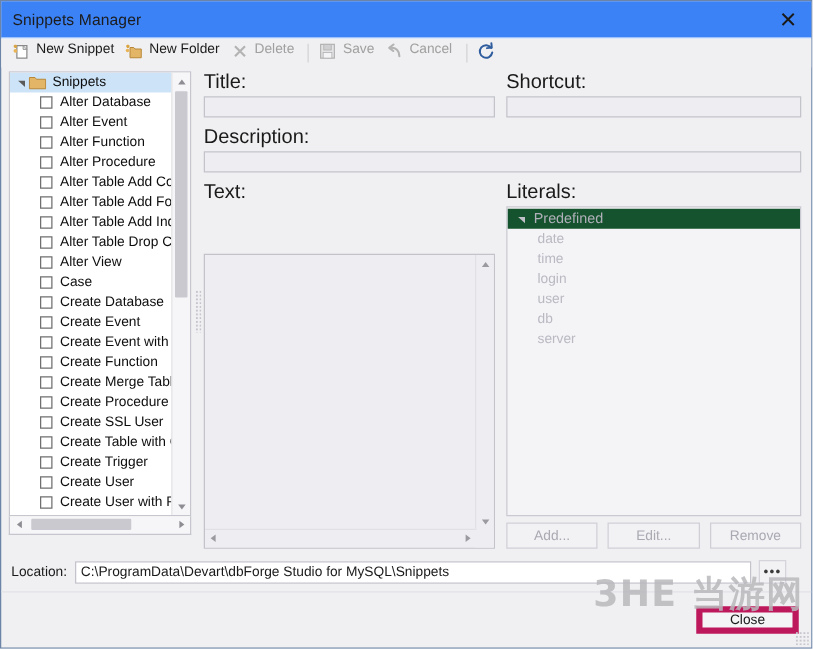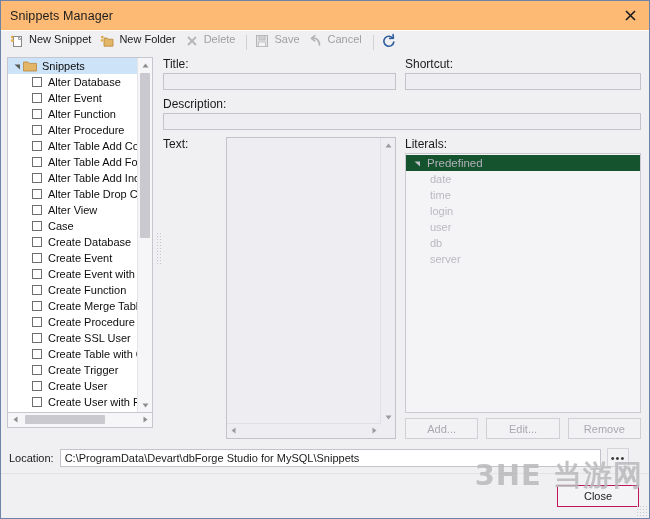--- a/index.html
+++ b/index.html
@@ -25,7 +25,7 @@
   
   .titlebar {
     height: 29px; flex: 0 0 29px;
-    background: #fdba74;
+    background: #3b82f6;
     display: flex; align-items: center;
     position: relative;
     border-bottom: 1px solid #ffffff;

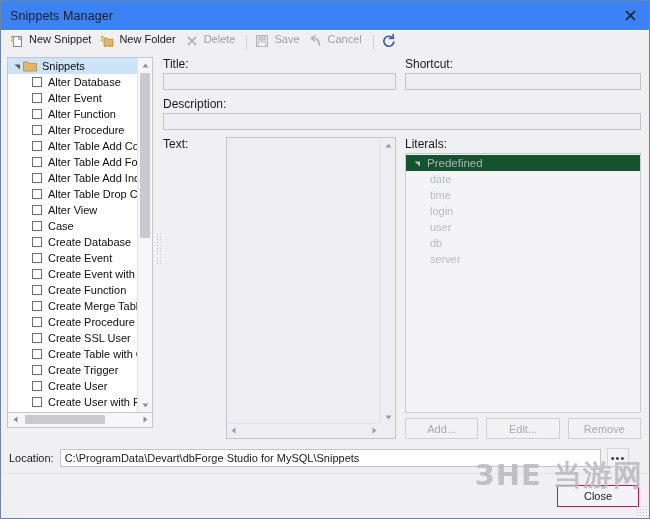--- a/index.html
+++ b/index.html
@@ -185,7 +185,7 @@
     display: flex; flex-direction: column;
   }
   .fld-label {
-    font-size: 12px; color: #1a1a1a;
+    font-size: 16px; color: #1a1a1a;
     margin-bottom: 2px;
   }
   .tinput {

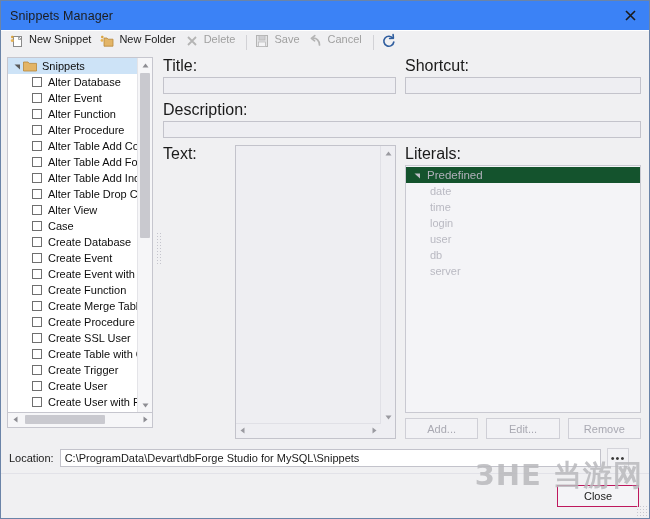--- a/index.html
+++ b/index.html
@@ -204,7 +204,7 @@
   .col-shortcut { width: 236px; flex: 0 0 236px; display: flex; flex-direction: column; }
 
   .lower { display: flex; gap: 9px; flex: 1 1 auto; min-height: 0; }
-  .text-col { flex: 1 1 auto; display: flex; flex-direction: row; min-width: 0; gap: 38px; }
+  .text-col { flex: 1 1 auto; display: flex; flex-direction: column; min-width: 0; gap: 38px; }
   .lit-col { width: 236px; flex: 0 0 236px; display: flex; flex-direction: column; }
 
   .textbox {

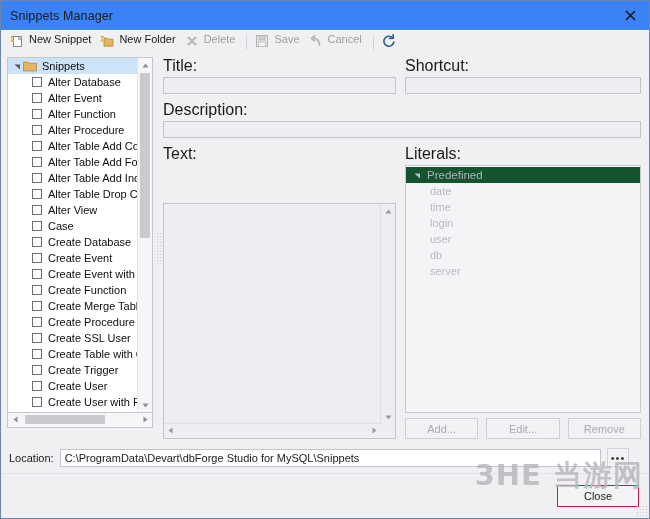--- a/index.html
+++ b/index.html
@@ -309,7 +309,7 @@
   .close-btn {
     position: absolute; right: 10px; top: 11px;
     width: 82px; height: 22px;
-    border: 1px solid #be185d;
+    border: 5px solid #be185d;
     background: #f4f4f7;
     font-size: 11px; color: #1a1a1a;
     display: flex; align-items: center; justify-content: center;

